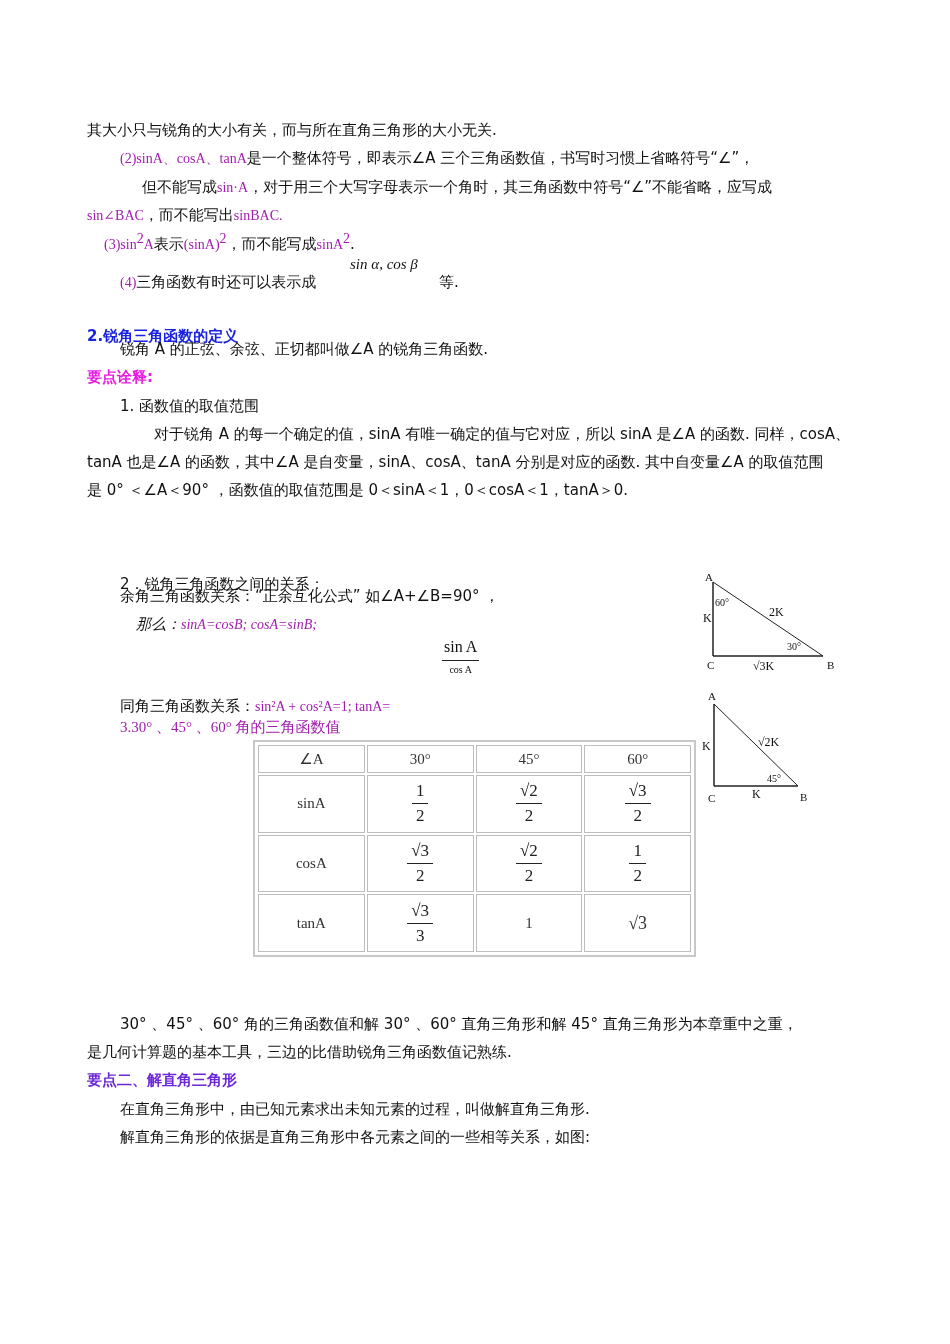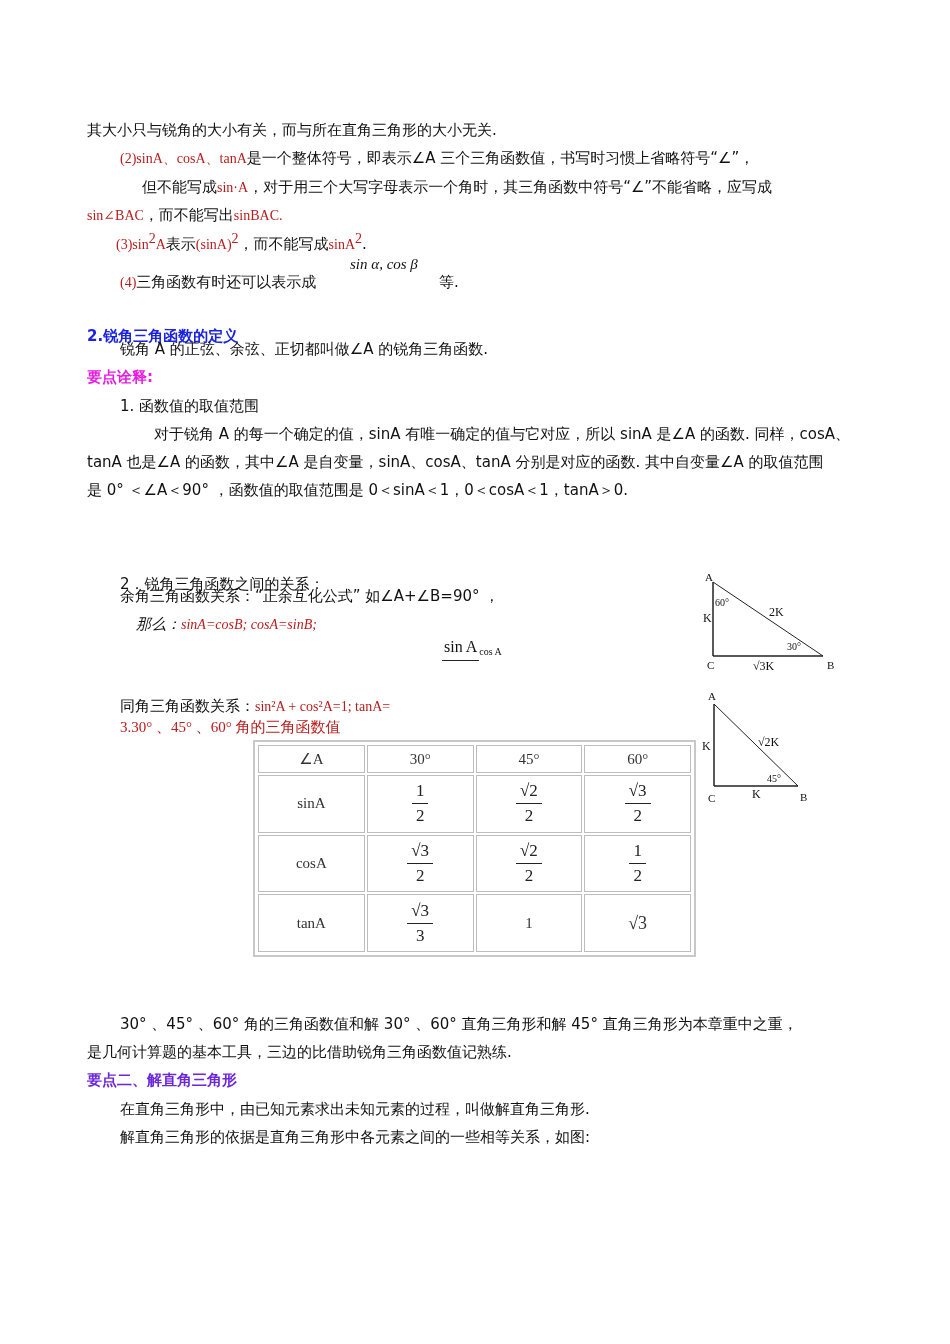--- a/index.html
+++ b/index.html
@@ -6,7 +6,7 @@
   body { width:950px; height:1344px; position:relative; overflow:hidden;
          font-family:"DejaVu Sans", sans-serif; color:#111; font-size:15px; }
   .line { position:absolute; white-space:nowrap; line-height:20px; font-size:15px; }
-  .mono { font-family:"Liberation Serif", "DejaVu Serif", serif; font-size:14px; color:#b91c1c; }
+  .mono { font-family:"Liberation Serif", "DejaVu Serif", serif; font-size:14px; color:#a21caf; }
   .h-blue { color:#1a23e0; font-weight:bold;margin-top:15px; }
   .h-magenta { color:#e81ce0; font-weight:bold; }
   .h-orange { color:#6d28d9; font-weight:bold; }

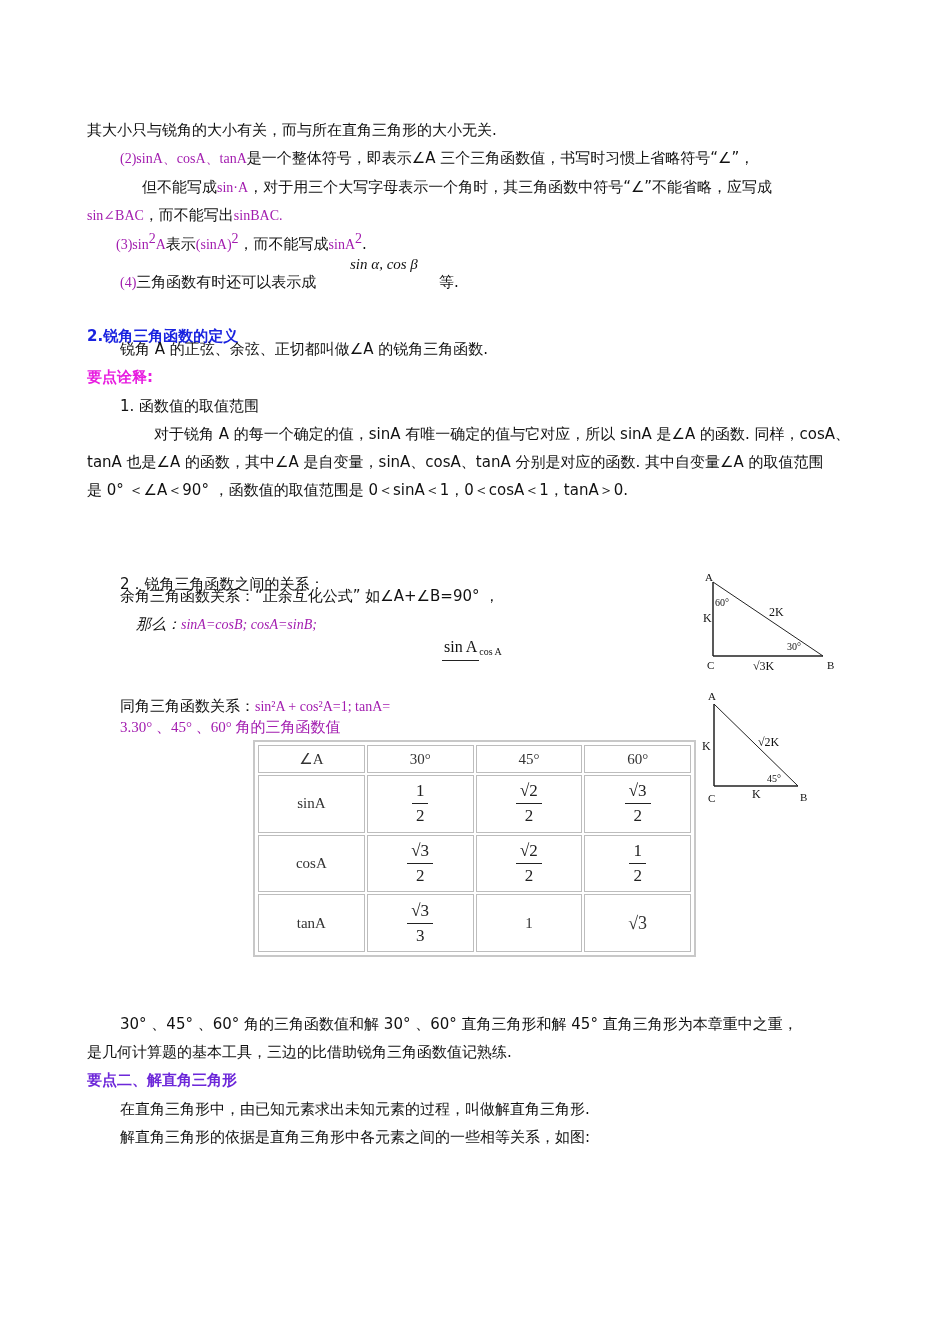--- a/index.html
+++ b/index.html
@@ -39,7 +39,7 @@
 <div class="line" style="left:87px;top:205px;">
   <span class="mono">sin∠BAC</span><span>，而不能写出</span><span class="mono">sinBAC.</span>
 </div>
-<div class="line" style="left:116px;top:234px;">
+<div class="line" style="left:104px;top:234px;">
   <span class="mono">(3)sin</span><sup class="mono">2</sup><span class="mono">A</span><span>表示</span><span class="mono">(sinA)</span><sup class="mono">2</sup><span>，而不能写成</span><span class="mono">sinA</span><sup class="mono">2</sup><span>.</span>
 </div>
 <div class="line" style="left:120px;top:272px;">

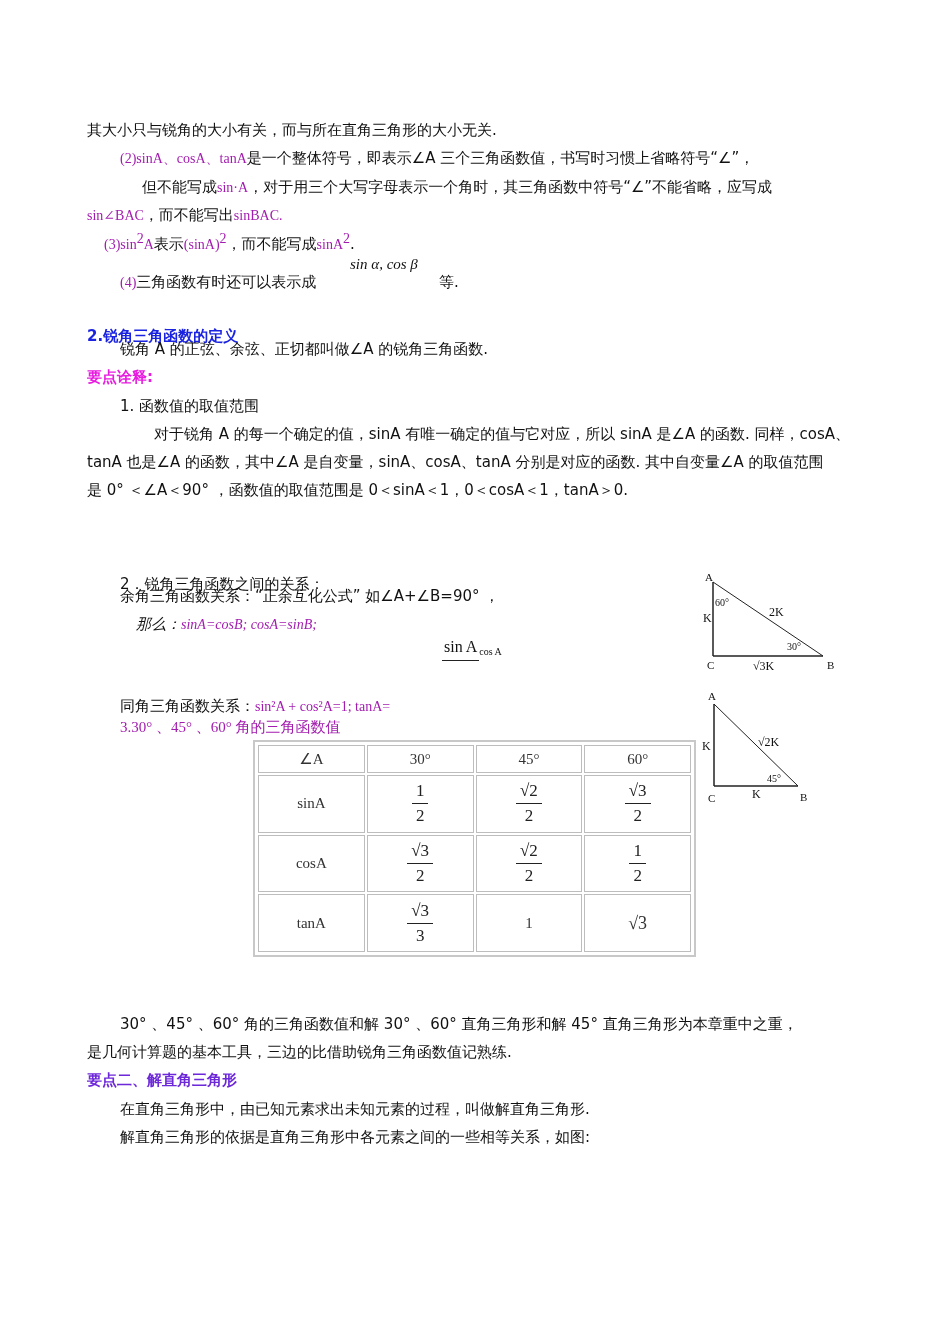--- a/index.html
+++ b/index.html
@@ -11,7 +11,7 @@
   .h-magenta { color:#e81ce0; font-weight:bold; }
   .h-orange { color:#6d28d9; font-weight:bold; }
   sup { font-size:9px; vertical-align:6px; line-height:0; }
-  .frac { display:inline-flex; flex-direction:row; align-items:center; vertical-align:middle; font-family:"Liberation Serif", serif; }
+  .frac { display:inline-flex; flex-direction:column; align-items:center; vertical-align:middle; font-family:"Liberation Serif", serif; }
   .frac .num { border-bottom:1px solid #222; padding:0 2px; }
   .raised { position:absolute; font-family:"Liberation Serif", serif; font-size:15px; }
   

